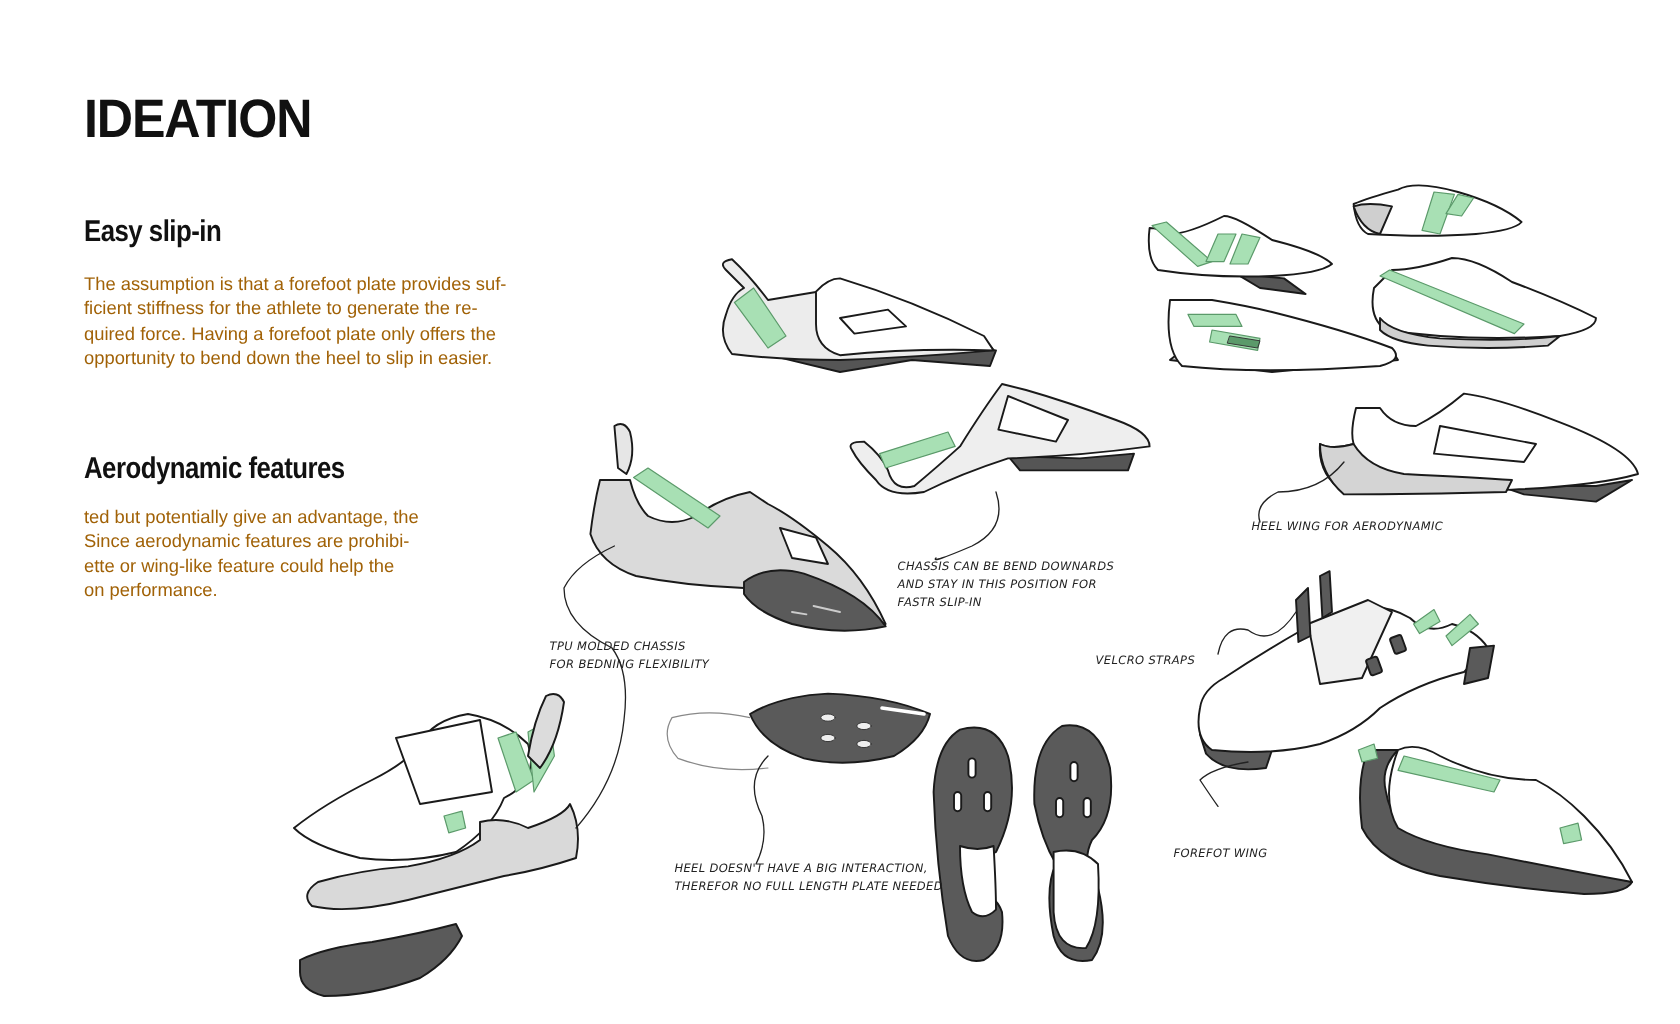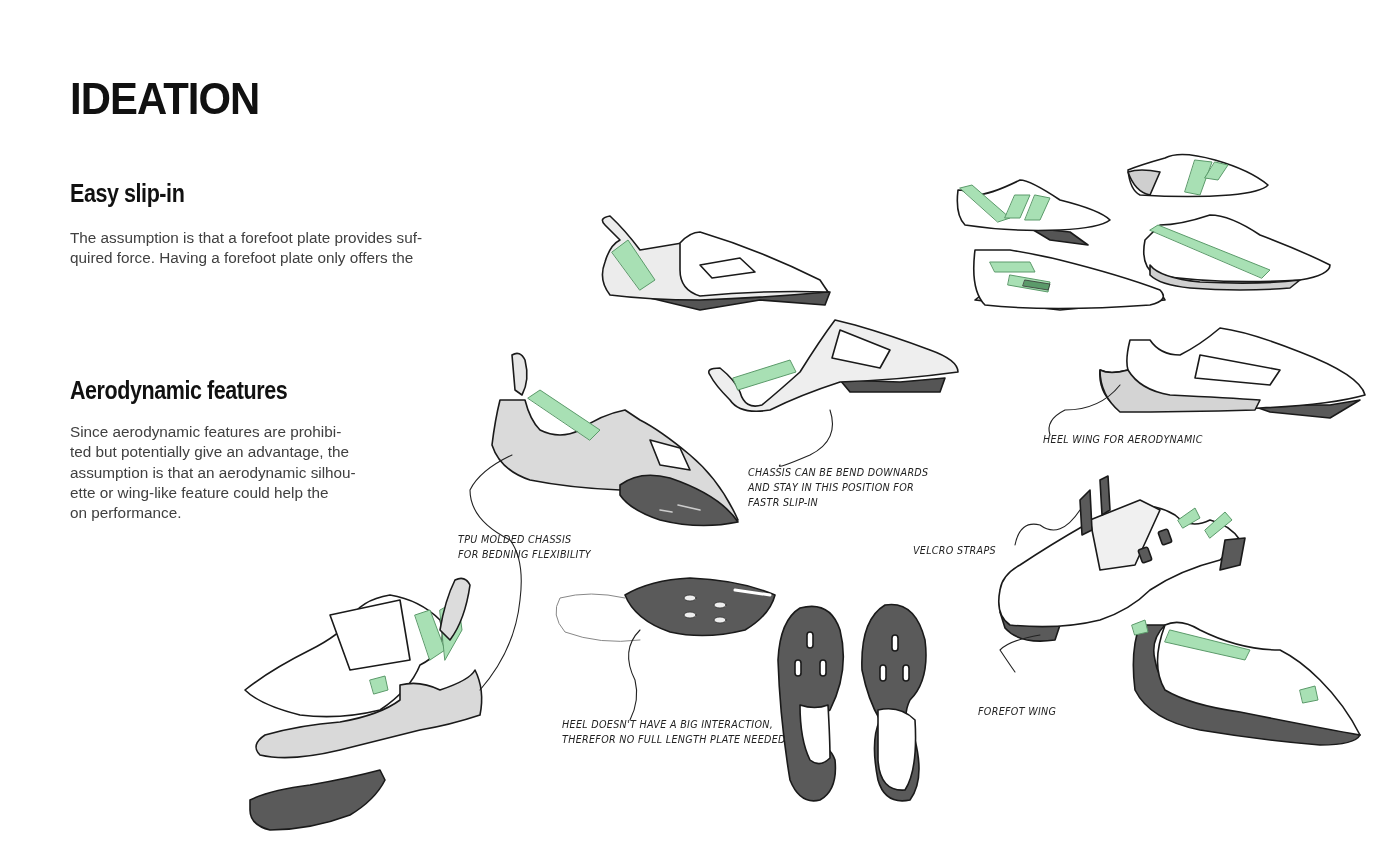--- a/index.html
+++ b/index.html
@@ -6,7 +6,7 @@
   body { width: 1400px; height: 853px; position: relative; overflow: hidden; font-family: "Liberation Sans", sans-serif; color: #111; }
   .page-title { position: absolute; left: 70px; top: 76px; font-size: 45px; font-weight: 700; letter-spacing: -1px; line-height: 1; transform: scaleX(0.93); transform-origin: left; }
   .section-heading { position: absolute; left: 70px; font-size: 25px; font-weight: 700; letter-spacing: -0.5px; line-height: 1; transform: scaleX(0.86); transform-origin: left; }
-  .section-body { position: absolute; left: 70px; font-size: 15.3px; line-height: 20.3px; color: #404040; }
+  .section-body { position: absolute; left: 70px; font-size: 15.3px; line-height: 20.3px; color: #a16207; }
   .sketch-layer { position: absolute; left: 0; top: 0; width: 1400px; height: 853px; }
   .note { position: absolute; font-family: "DejaVu Sans", sans-serif; font-size: 9.6px; line-height: 15px; text-transform: uppercase; letter-spacing: 0.3px; color: #222; font-style: italic; white-space: nowrap; }
 </style>

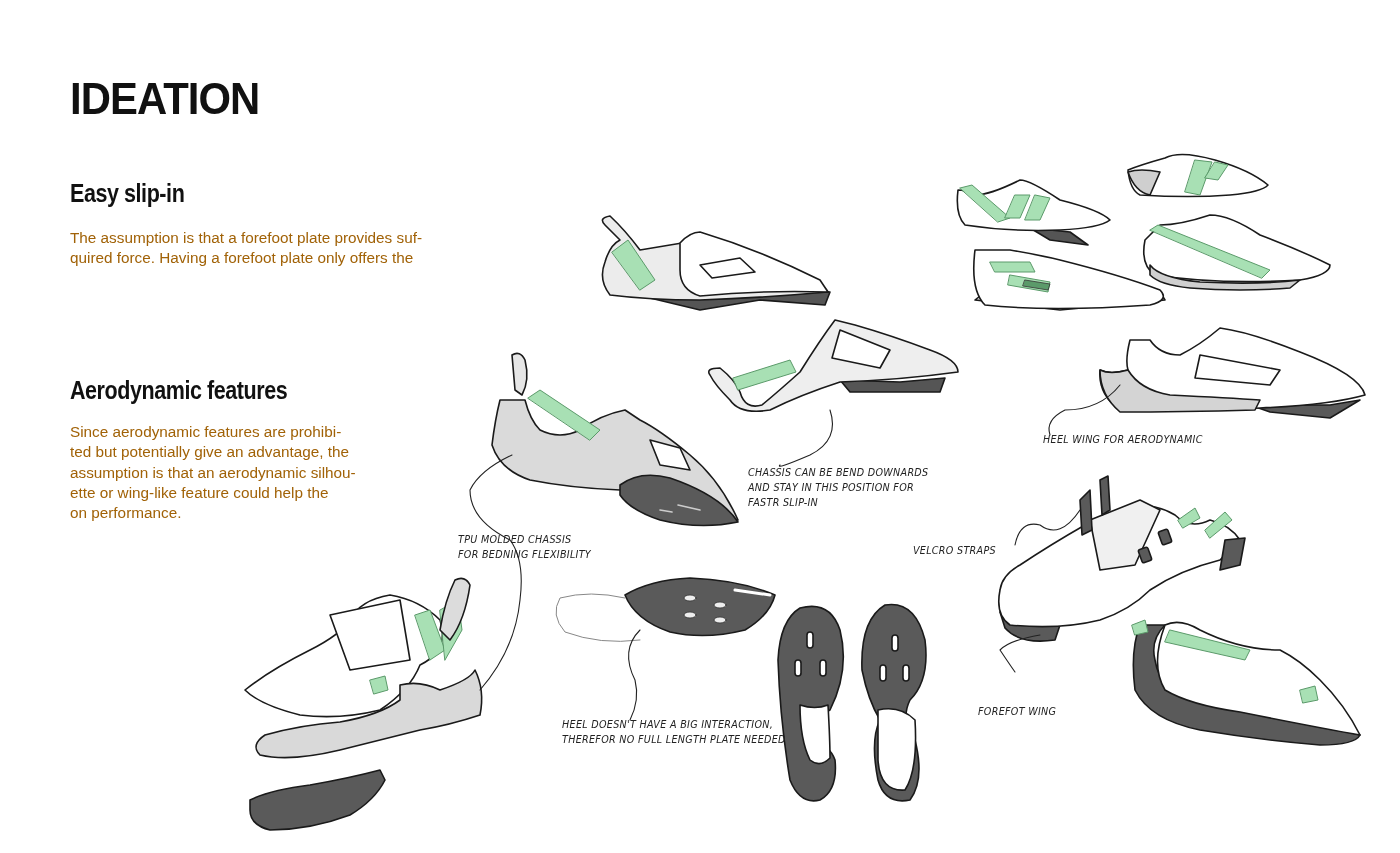--- a/index.html
+++ b/index.html
@@ -18,6 +18,7 @@
 <div class="section-heading" style="top:181px;">Easy slip-in</div>
 <div class="section-body" style="top:228px;">
   <div>The assumption is that a forefoot plate provides suf-</div>
+  <div>ficient stiffness for the athlete to generate the re-</div>
   <div>quired force. Having a forefoot plate only offers the</div>
 </div>
 

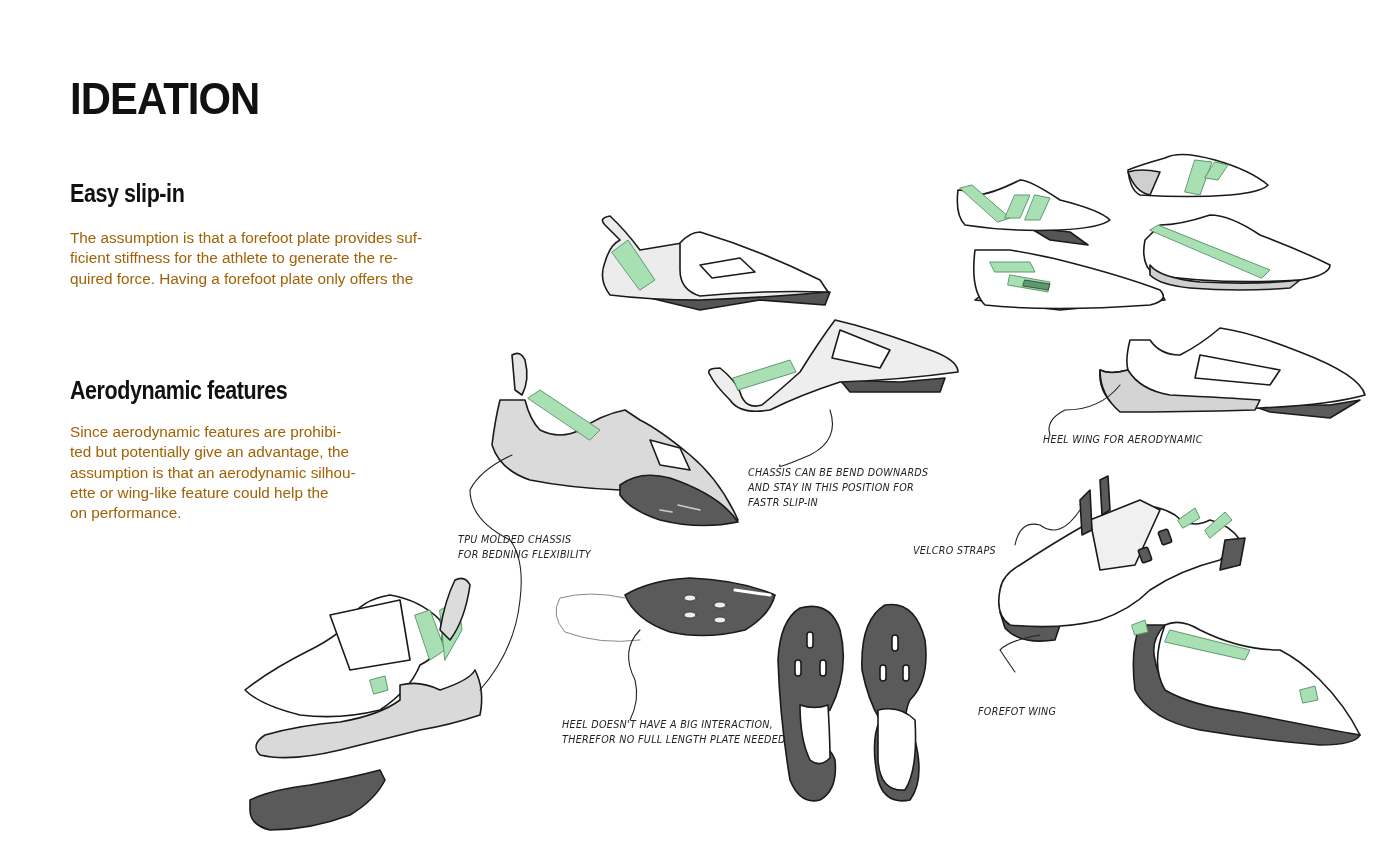--- a/index.html
+++ b/index.html
@@ -20,6 +20,7 @@
   <div>The assumption is that a forefoot plate provides suf-</div>
   <div>ficient stiffness for the athlete to generate the re-</div>
   <div>quired force. Having a forefoot plate only offers the</div>
+  <div>opportunity to bend down the heel to slip in easier.</div>
 </div>
 
 <div class="section-heading" style="top:378px;">Aerodynamic features</div>

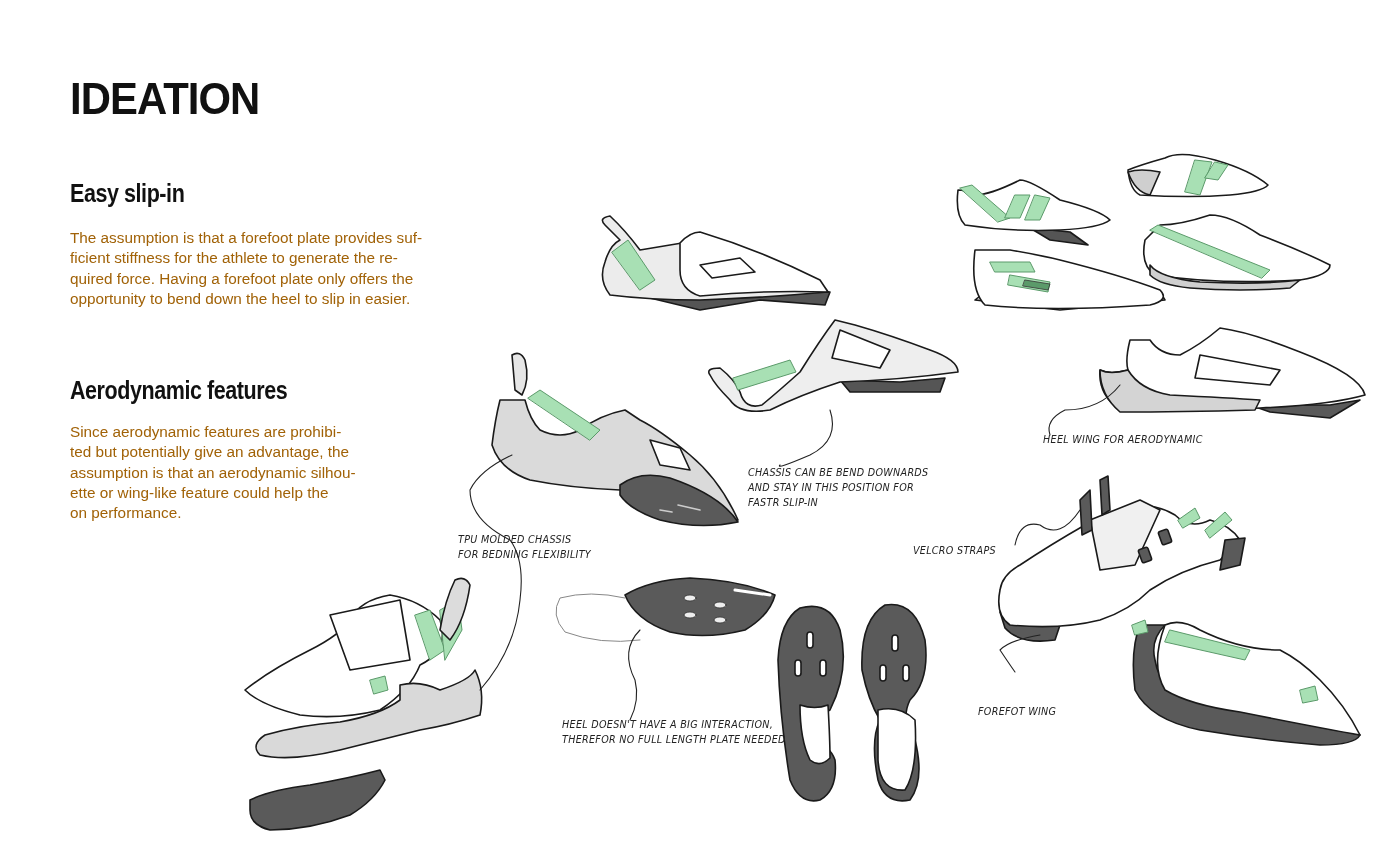--- a/index.html
+++ b/index.html
@@ -25,8 +25,8 @@
 
 <div class="section-heading" style="top:378px;">Aerodynamic features</div>
 <div class="section-body" style="top:422px;">
+  <div>ted but potentially give an advantage, the</div>
   <div>Since aerodynamic features are prohibi-</div>
-  <div>ted but potentially give an advantage, the</div>
   <div>assumption is that an aerodynamic silhou-</div>
   <div>ette or wing-like feature could help the</div>
   <div>on performance.</div>

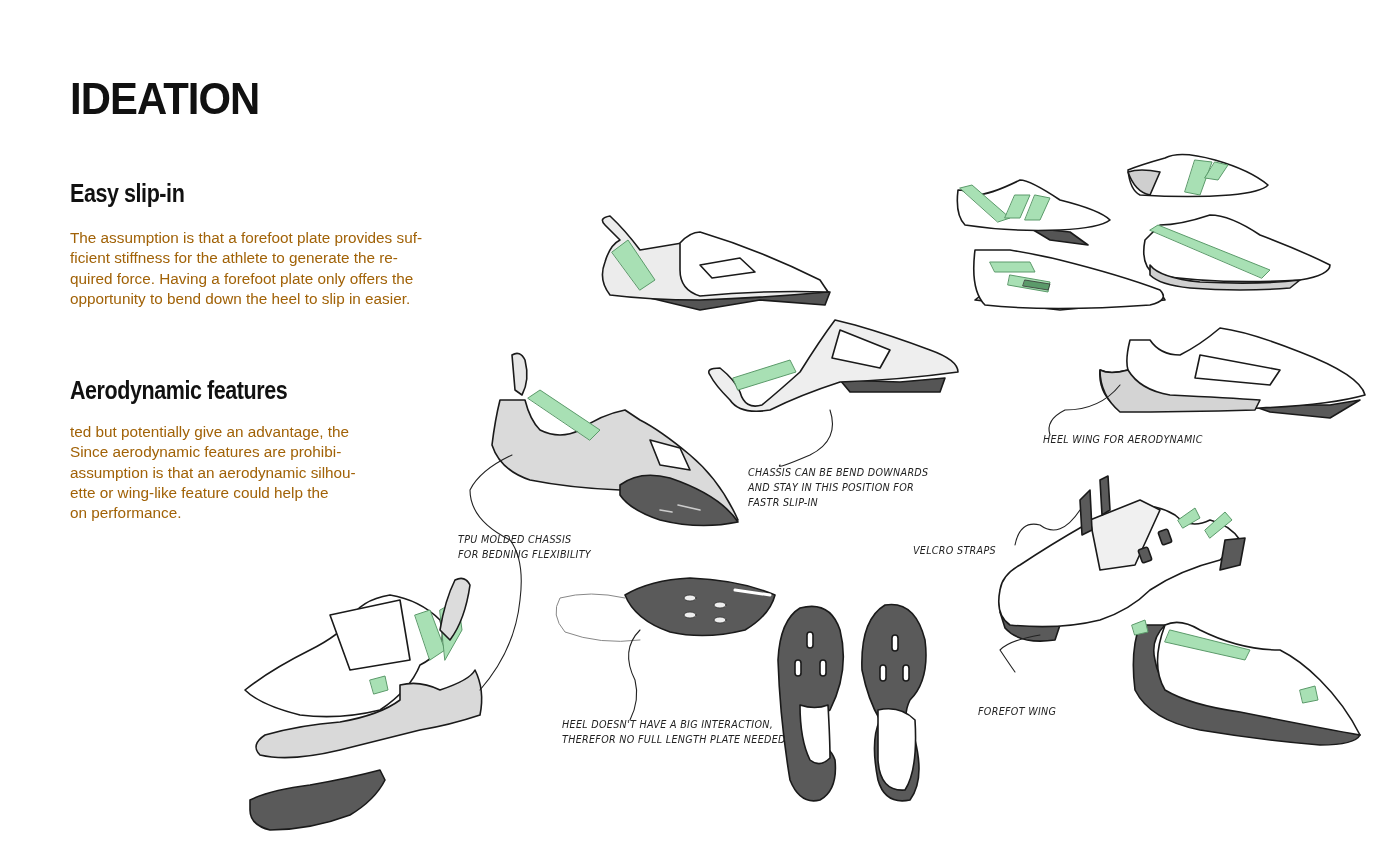--- a/index.html
+++ b/index.html
@@ -27,7 +27,6 @@
 <div class="section-body" style="top:422px;">
   <div>ted but potentially give an advantage, the</div>
   <div>Since aerodynamic features are prohibi-</div>
-  <div>assumption is that an aerodynamic silhou-</div>
   <div>ette or wing-like feature could help the</div>
   <div>on performance.</div>
 </div>

